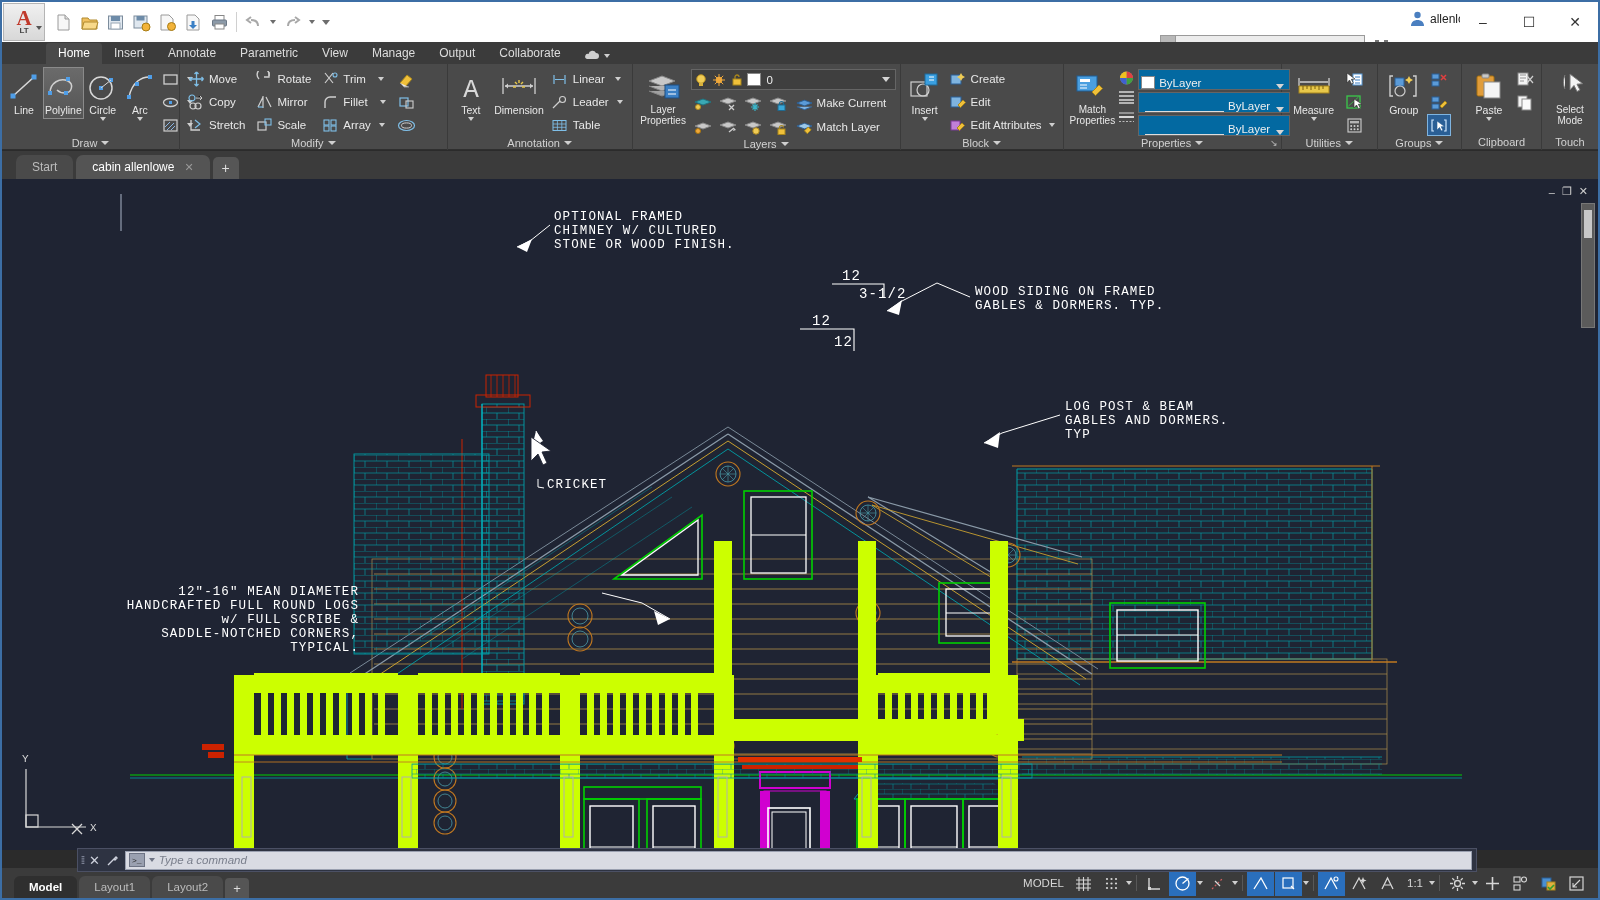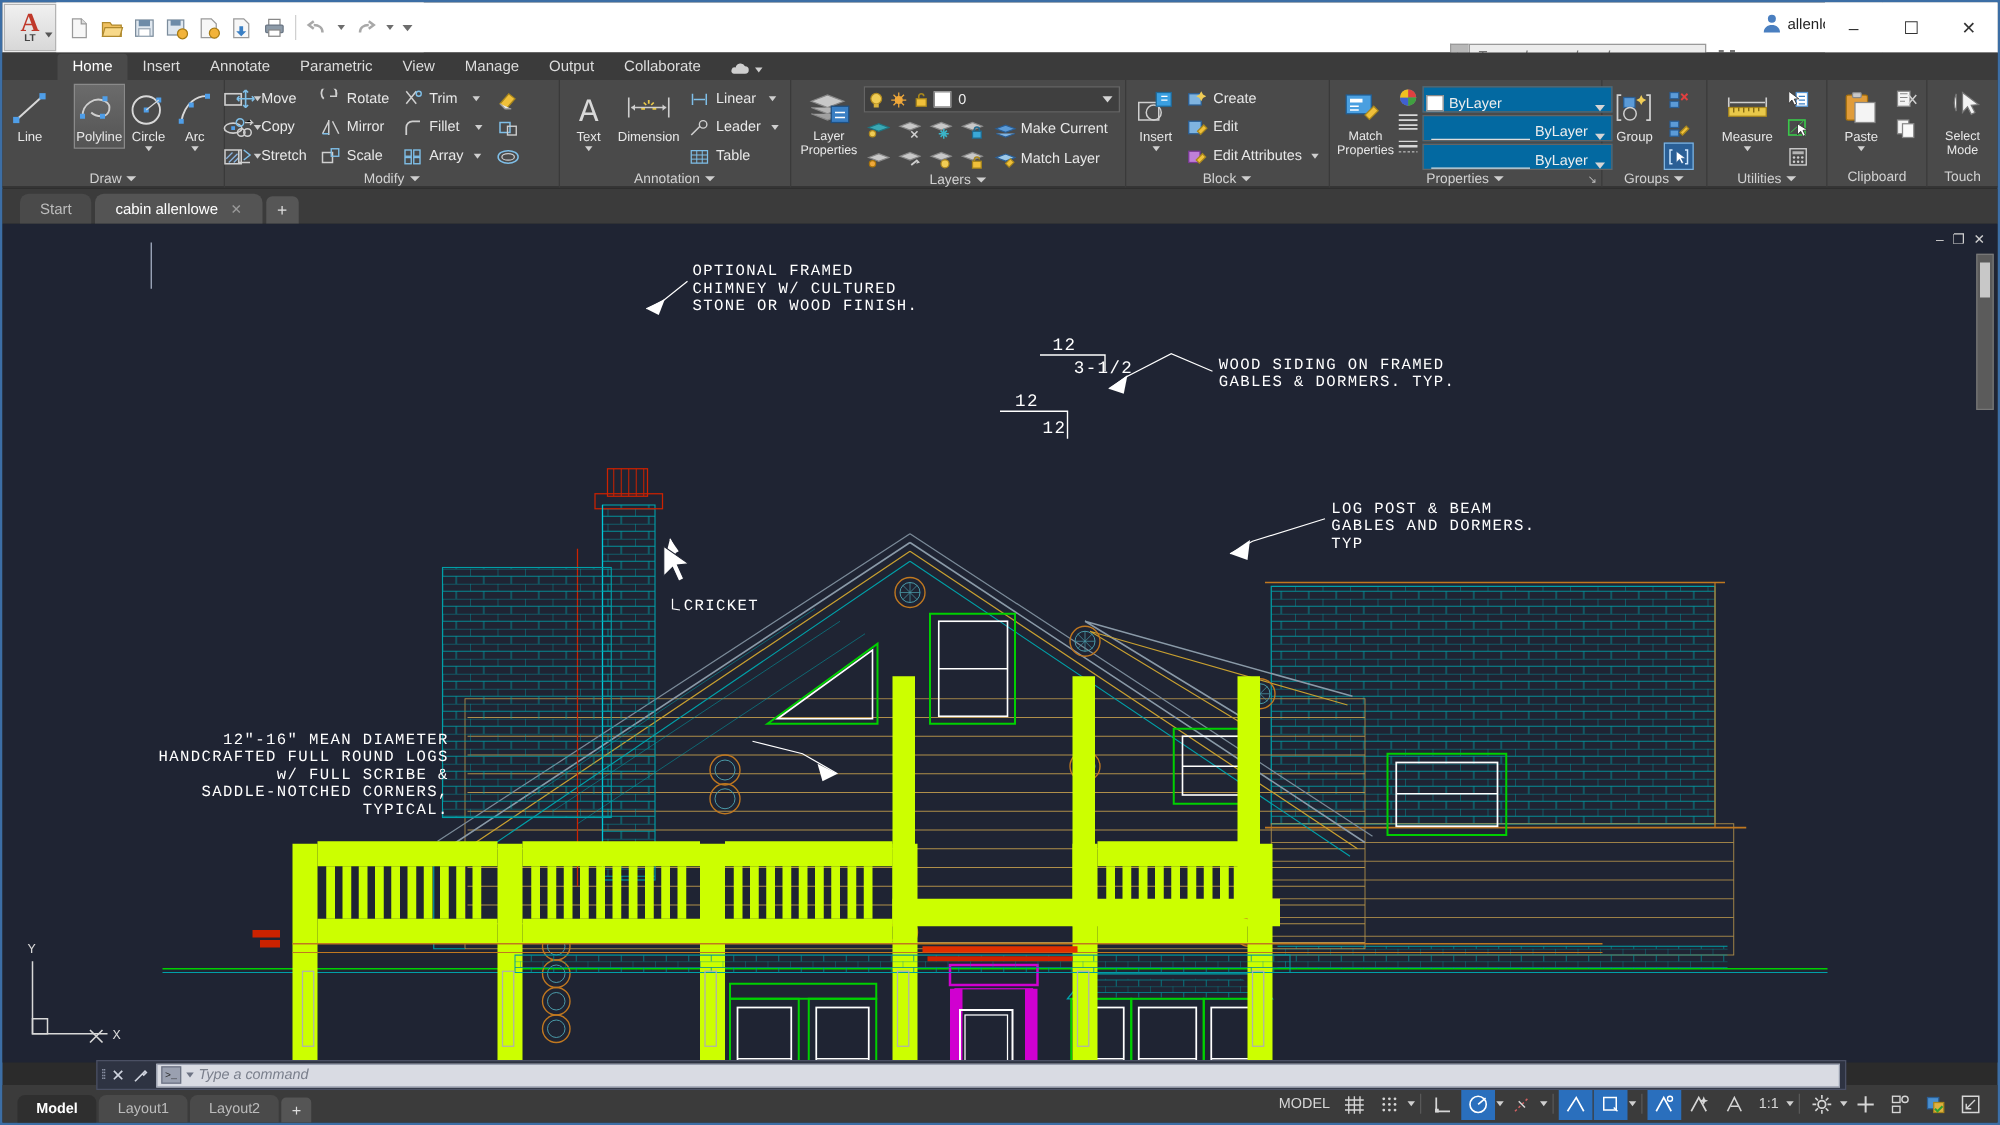--- a/index.html
+++ b/index.html
@@ -62,7 +62,7 @@
   .pt-caret { width:0;height:0;border-left:4px solid transparent;border-right:4px solid transparent;border-top:4px solid #cfcfcf; }
 
   .bigbtn { width:48px; display:flex; flex-direction:column; align-items:center; padding:2px 1px; cursor:pointer; border:1px solid transparent; }
-  .bigbtn.hovered { background:linear-gradient(180deg,#6b6b6b,#545454); border:1px solid #8a8a8a;margin-left:16px; }
+  .bigbtn.hovered { background:linear-gradient(180deg,#6b6b6b,#545454); border:1px solid #8a8a8a; }
   .bigbtn .lbl { font-size:10.5px; color:#e8e8e8; margin-top:1px; text-align:center; line-height:11px;}
   .bigbtn .ico { height:34px; display:flex; align-items:center; justify-content:center; }
   .dcaret { width:0;height:0;border-left:3.5px solid transparent;border-right:3.5px solid transparent;border-top:4px solid #d0d0d0; margin-top:1px;}

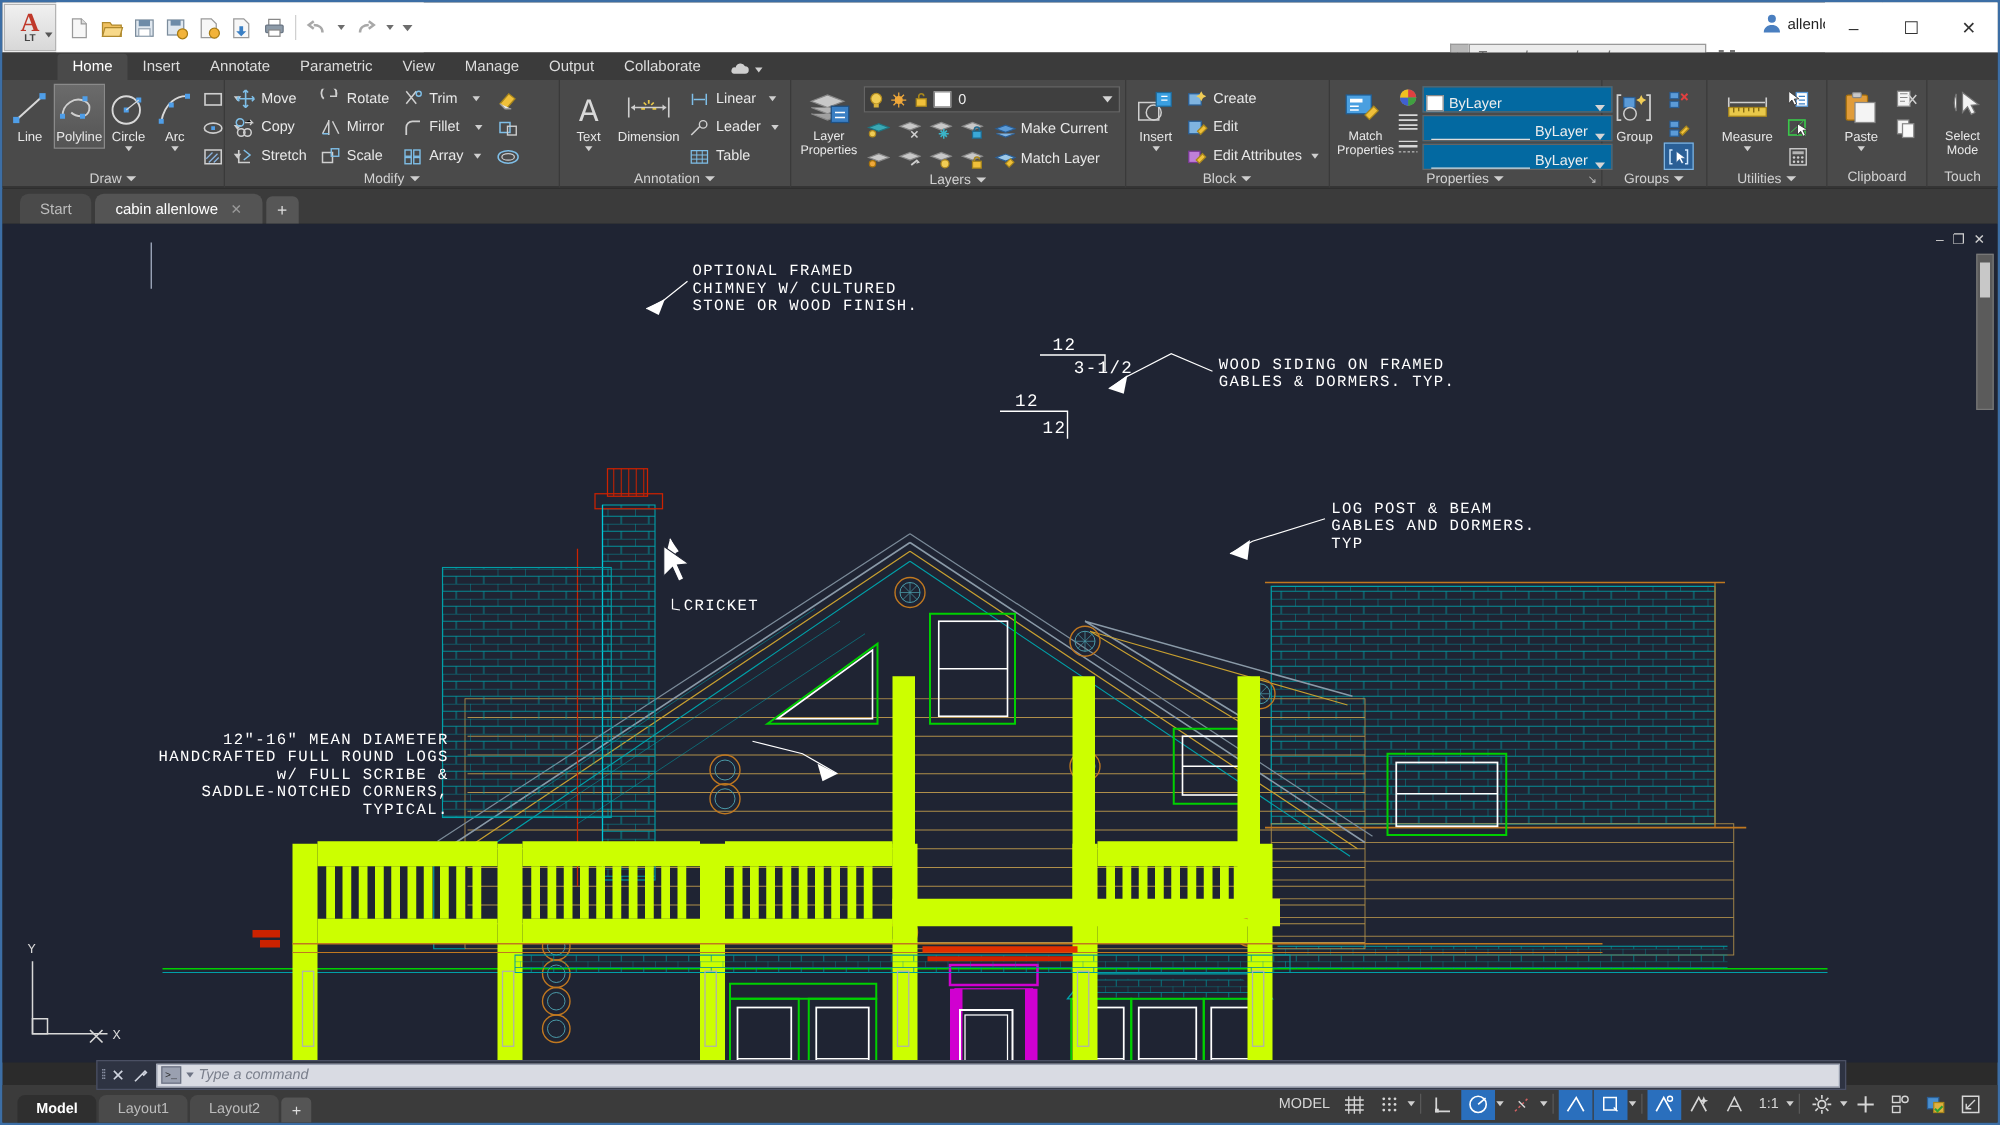--- a/index.html
+++ b/index.html
@@ -742,48 +742,6 @@
       <span class="panel-expand">↘</span>
     </div>
 
-    <div class="panel" style="width:85px;">
-      <div class="panel-body">
-        <div class="bigbtn" style="width:44px;">
-          <span class="ico">
-              <svg width="34" height="30" viewBox="0 0 34 30">
-                <path d="M6 4h-3v20h3M26 4h3v20h-3" fill="none" stroke="#cfcfcf" stroke-width="1.4"></path>
-                <rect x="8" y="6" width="9" height="8" fill="#5b9bd8" stroke="#2a5f96"></rect>
-                <circle cx="13" cy="19" r="5" fill="none" stroke="#cfcfcf" stroke-width="1.2"></circle>
-                <path d="M22 4l1.3 2.5L26 8l-2.7 1.5L22 12l-1.3-2.5L18 8l2.7-1.5z" fill="#f0cc55"></path>
-              </svg>
-            </span>
-          <span class="lbl">Group</span>
-        </div>
-        <div class="smallcol">
-          <div class="iconcell">
-              <svg width="19" height="17" viewBox="0 0 19 17">
-                <rect x="3" y="3" width="7" height="5" fill="#5b9bd8" stroke="#2a5f96"></rect>
-                <rect x="3" y="10" width="7" height="5" fill="#5b9bd8" stroke="#2a5f96"></rect>
-                <path d="M12 4l5 5M17 4l-5 5" stroke="#e04040" stroke-width="1.5"></path>
-              </svg>
-            </div>
-          <div class="iconcell">
-              <svg width="19" height="17" viewBox="0 0 19 17">
-                <rect x="3" y="3" width="7" height="5" fill="#5b9bd8" stroke="#2a5f96"></rect>
-                <rect x="3" y="10" width="7" height="5" fill="#5b9bd8" stroke="#2a5f96"></rect>
-                <path d="M11 12l5-5 2 2-5 5z" fill="#f0c03a" stroke="#a8861c"></path>
-              </svg>
-            </div>
-          <div class="iconcell" style="background:#2a5f96;border:1px solid #7fb4e0;">
-              <svg width="19" height="17" viewBox="0 0 19 17">
-                <path d="M5 3H3v11h2M15 3h2v11h-2" fill="none" stroke="#cfe8ff" stroke-width="1.2"></path>
-                <path d="M8 4l0 9 2.5-2.5 1.8 3.5 1.6-.9-1.8-3.4 3.4-.2z" fill="#fff" stroke="#2a5f96" stroke-width="0.6"></path>
-              </svg>
-            </div>
-        </div>
-      </div>
-      <div class="panel-title">
-        <span>Groups</span>
-          <i class="pt-caret"></i>
-      </div>
-    </div>
-
     <div class="panel" style="width:97px;">
       <div class="panel-body">
         <div class="bigbtn" style="width:56px;">
@@ -828,6 +786,48 @@
       </div>
       <div class="panel-title">
         <span>Utilities</span>
+          <i class="pt-caret"></i>
+      </div>
+    </div>
+
+    <div class="panel" style="width:85px;">
+      <div class="panel-body">
+        <div class="bigbtn" style="width:44px;">
+          <span class="ico">
+              <svg width="34" height="30" viewBox="0 0 34 30">
+                <path d="M6 4h-3v20h3M26 4h3v20h-3" fill="none" stroke="#cfcfcf" stroke-width="1.4"></path>
+                <rect x="8" y="6" width="9" height="8" fill="#5b9bd8" stroke="#2a5f96"></rect>
+                <circle cx="13" cy="19" r="5" fill="none" stroke="#cfcfcf" stroke-width="1.2"></circle>
+                <path d="M22 4l1.3 2.5L26 8l-2.7 1.5L22 12l-1.3-2.5L18 8l2.7-1.5z" fill="#f0cc55"></path>
+              </svg>
+            </span>
+          <span class="lbl">Group</span>
+        </div>
+        <div class="smallcol">
+          <div class="iconcell">
+              <svg width="19" height="17" viewBox="0 0 19 17">
+                <rect x="3" y="3" width="7" height="5" fill="#5b9bd8" stroke="#2a5f96"></rect>
+                <rect x="3" y="10" width="7" height="5" fill="#5b9bd8" stroke="#2a5f96"></rect>
+                <path d="M12 4l5 5M17 4l-5 5" stroke="#e04040" stroke-width="1.5"></path>
+              </svg>
+            </div>
+          <div class="iconcell">
+              <svg width="19" height="17" viewBox="0 0 19 17">
+                <rect x="3" y="3" width="7" height="5" fill="#5b9bd8" stroke="#2a5f96"></rect>
+                <rect x="3" y="10" width="7" height="5" fill="#5b9bd8" stroke="#2a5f96"></rect>
+                <path d="M11 12l5-5 2 2-5 5z" fill="#f0c03a" stroke="#a8861c"></path>
+              </svg>
+            </div>
+          <div class="iconcell" style="background:#2a5f96;border:1px solid #7fb4e0;">
+              <svg width="19" height="17" viewBox="0 0 19 17">
+                <path d="M5 3H3v11h2M15 3h2v11h-2" fill="none" stroke="#cfe8ff" stroke-width="1.2"></path>
+                <path d="M8 4l0 9 2.5-2.5 1.8 3.5 1.6-.9-1.8-3.4 3.4-.2z" fill="#fff" stroke="#2a5f96" stroke-width="0.6"></path>
+              </svg>
+            </div>
+        </div>
+      </div>
+      <div class="panel-title">
+        <span>Groups</span>
           <i class="pt-caret"></i>
       </div>
     </div>

